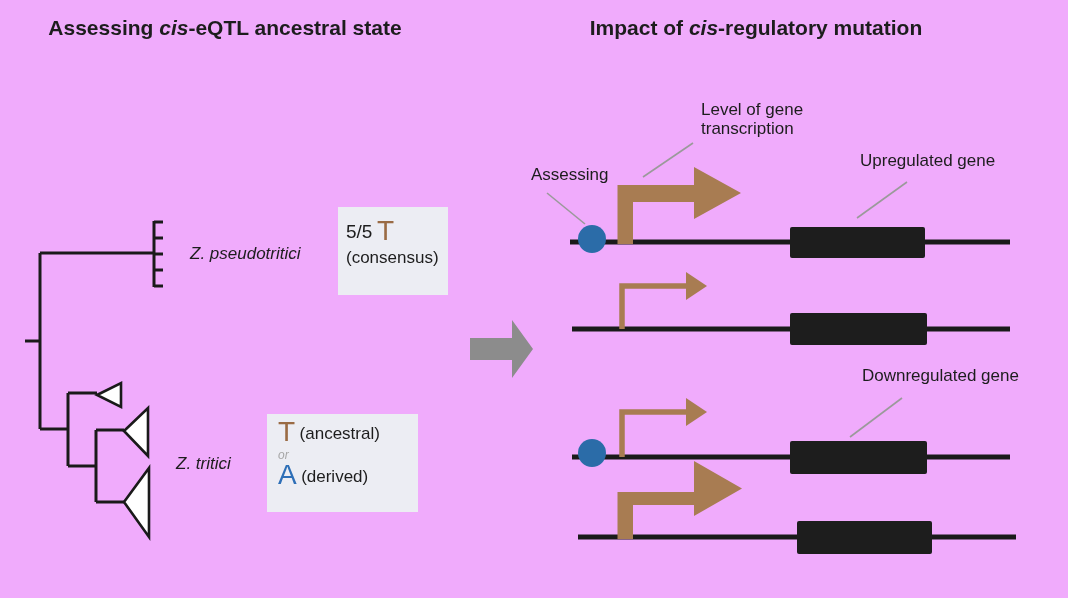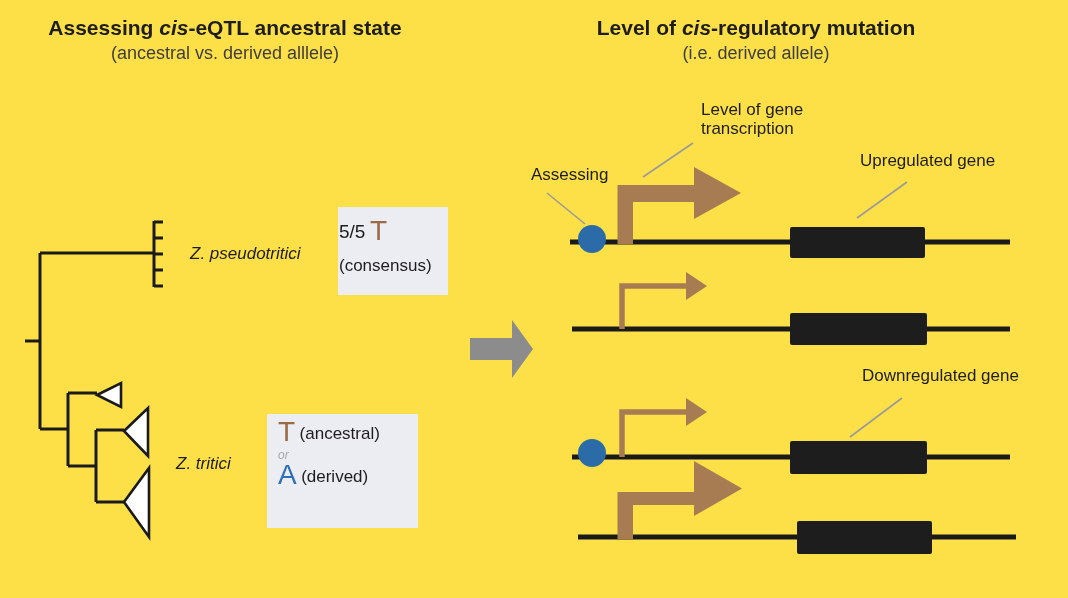--- a/index.html
+++ b/index.html
@@ -5,7 +5,7 @@
   * { margin:0; padding:0; box-sizing:border-box; }
   body { background:#ffffff; }
   .canvas {
-    position:relative; width:1068px; height:598px; background:#fde047;
+    position:relative; width:1068px; height:598px; background:#f0abfc;
     font-family:"Liberation Sans", sans-serif; color:#1d1d1d; overflow:hidden;
   }
   .abs { position:absolute; }

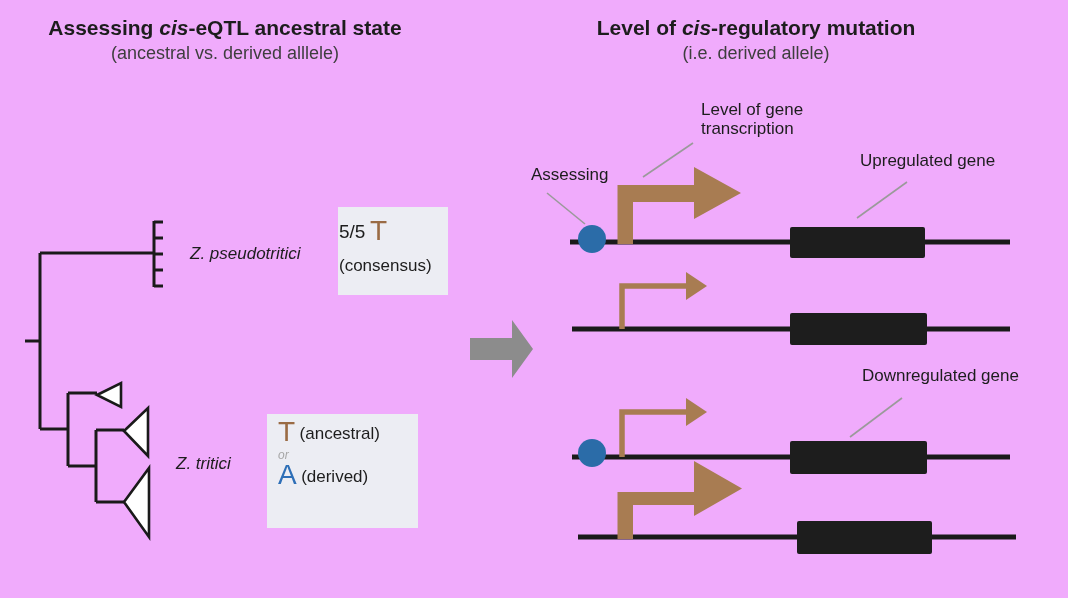--- a/index.html
+++ b/index.html
@@ -109,7 +109,7 @@
   </div>
 
   <div class="abs hdr" style="left:560px; top:16px; width:392px;">
-    <div class="hdr-title"><span>Level of </span><span class="it">cis</span><span>-regulatory mutation</span></div>
+    <div class="hdr-title"><span>Impact of </span><span class="it">cis</span><span>-regulatory mutation</span></div>
     <div class="hdr-sub">(i.e. derived allele)</div>
   </div>
 

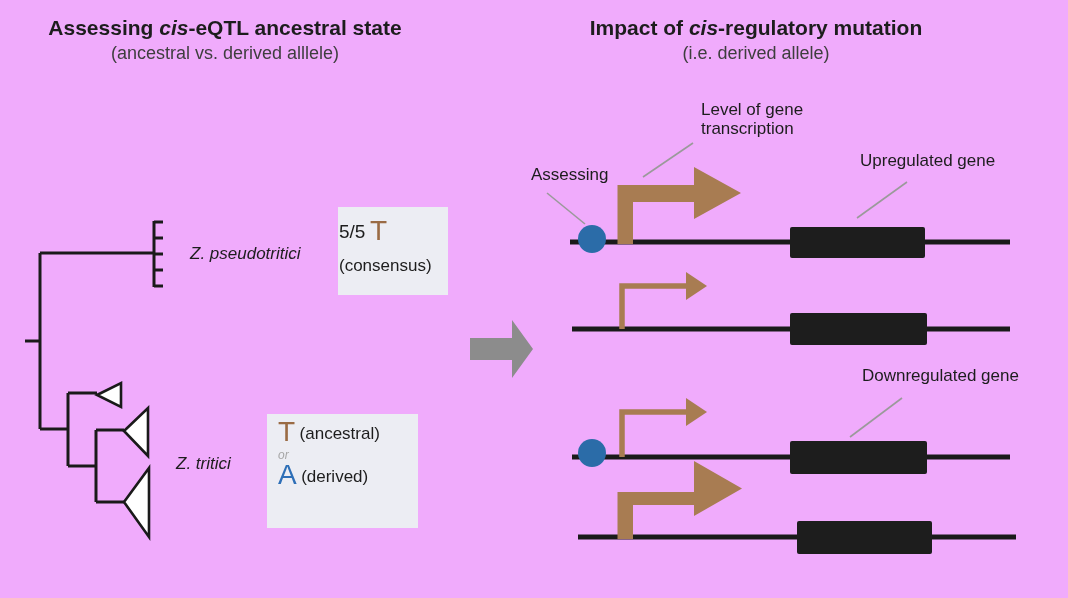--- a/index.html
+++ b/index.html
@@ -105,7 +105,6 @@
 
   <div class="abs hdr" style="left:28px; top:16px; width:394px;">
     <div class="hdr-title"><span>Assessing </span><span class="it">cis</span><span>-eQTL ancestral state</span></div>
-    <div class="hdr-sub">(ancestral vs. derived alllele)</div>
   </div>
 
   <div class="abs hdr" style="left:560px; top:16px; width:392px;">

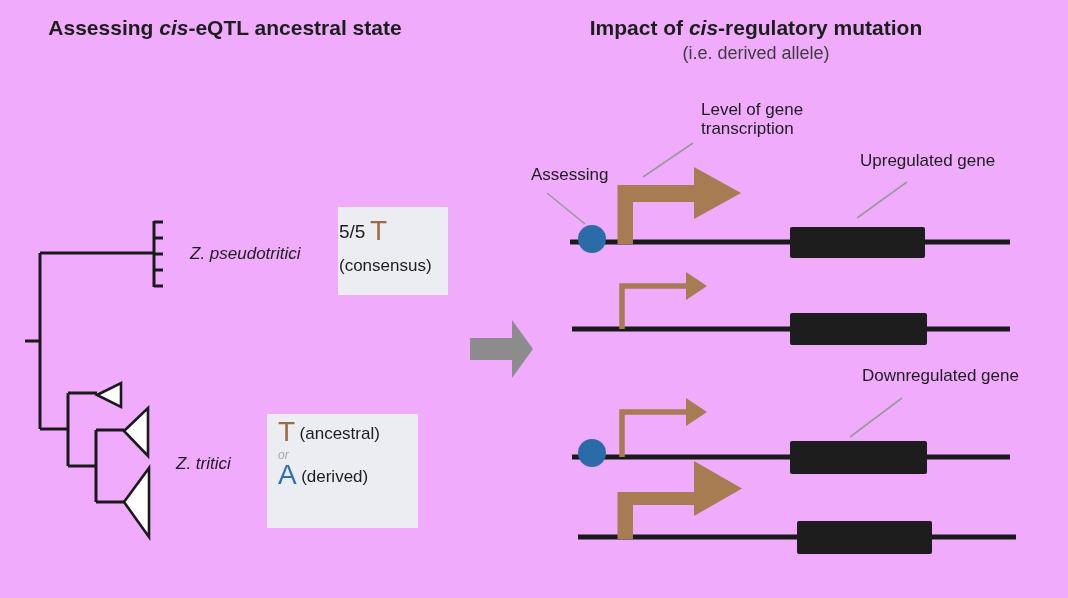--- a/index.html
+++ b/index.html
@@ -109,7 +109,6 @@
 
   <div class="abs hdr" style="left:560px; top:16px; width:392px;">
     <div class="hdr-title"><span>Impact of </span><span class="it">cis</span><span>-regulatory mutation</span></div>
-    <div class="hdr-sub">(i.e. derived allele)</div>
   </div>
 
   <div class="abs taxon" style="left:190px; top:244px;">Z. pseudotritici</div>

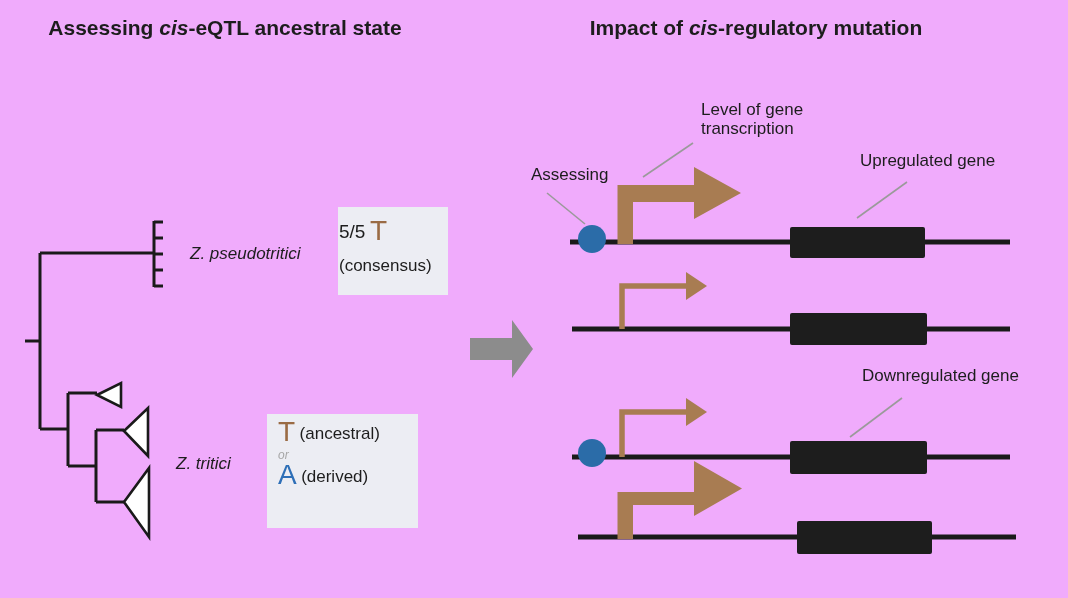--- a/index.html
+++ b/index.html
@@ -19,7 +19,7 @@
   .taxon { font-style:italic; font-size:17px; white-space:nowrap; }
 
   .allele-box { background:#ecedf3; }
-  .box-consensus { left:338px; top:207px; width:110px; height:88px; padding:10px 0 0 1px; }
+  .box-consensus { left:338px; top:207px; width:110px; height:88px; padding:10px 0 0 8px; }
   .box-allele   { left:267px; top:414px; width:151px; height:114px; padding:4px 0 0 11px; }
   .fraction { font-size:19px; vertical-align:baseline; }
   .big-letter { font-size:28px; line-height:28px; vertical-align:-2px; }

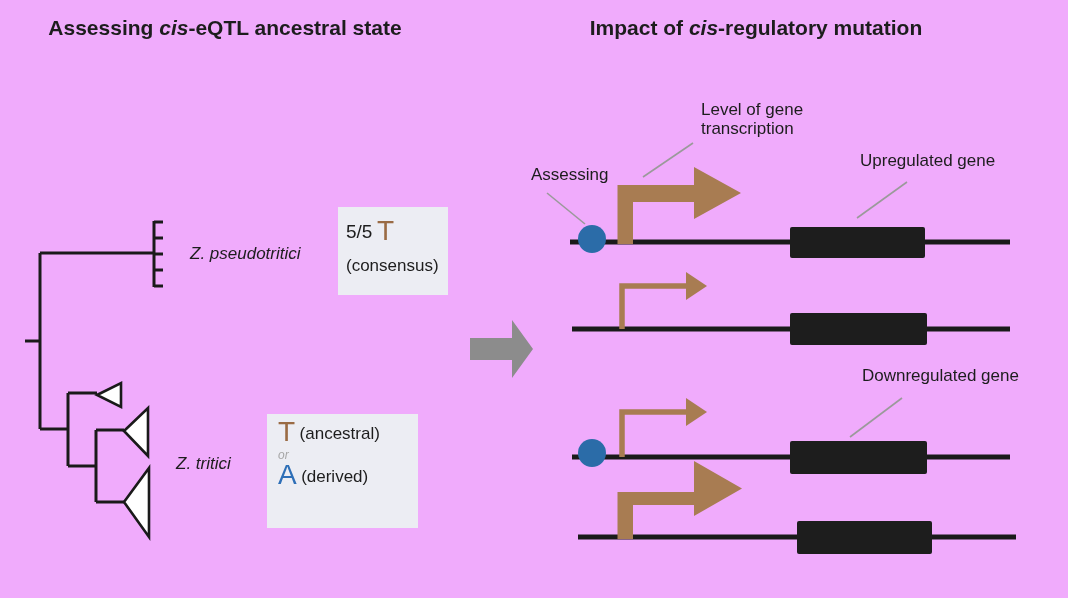--- a/index.html
+++ b/index.html
@@ -25,7 +25,7 @@
   .big-letter { font-size:28px; line-height:28px; vertical-align:-2px; }
   .brown-letter { color:#9a6b44; }
   .blue-letter { color:#2e6fb7; }
-  .small-caption { font-size:17px; margin-top:8px; white-space:nowrap; }
+  .small-caption { font-size:17px; margin-top:0; white-space:nowrap; }
   .allele-row { white-space:nowrap; line-height:30px; }
   .allele-row .lbl { font-size:17px; }
   .or-word { font-size:12px; font-style:italic; color:#a6a6a6; line-height:12px; }

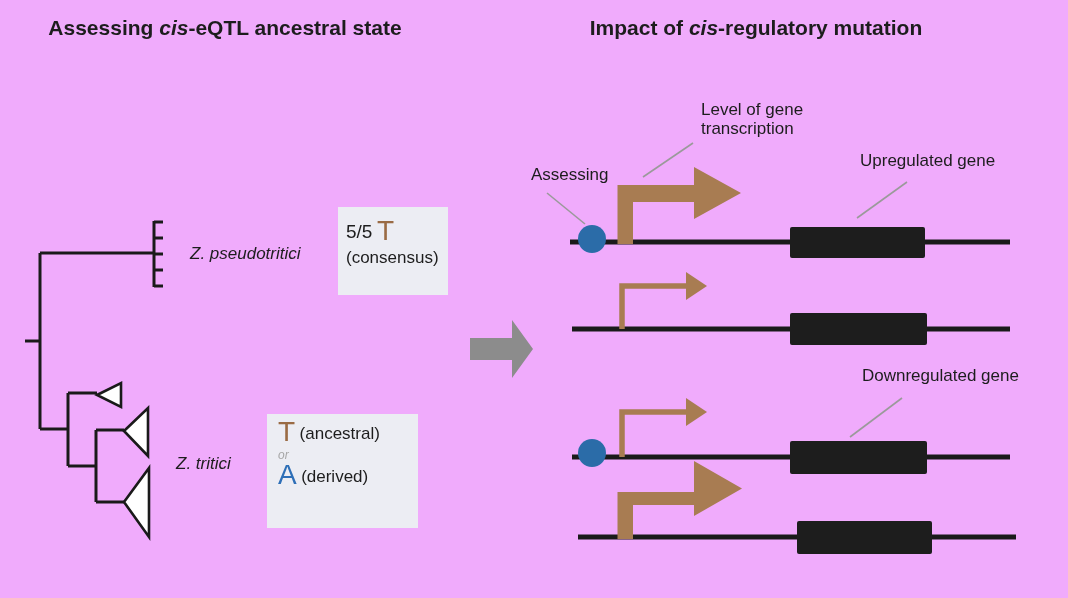--- a/index.html
+++ b/index.html
@@ -20,7 +20,7 @@
 
   .allele-box { background:#ecedf3; }
   .box-consensus { left:338px; top:207px; width:110px; height:88px; padding:10px 0 0 8px; }
-  .box-allele   { left:267px; top:414px; width:151px; height:114px; padding:4px 0 0 11px; }
+  .box-allele   { left:267px; top:414px; width:151px; height:98px; padding:4px 0 0 11px; }
   .fraction { font-size:19px; vertical-align:baseline; }
   .big-letter { font-size:28px; line-height:28px; vertical-align:-2px; }
   .brown-letter { color:#9a6b44; }

